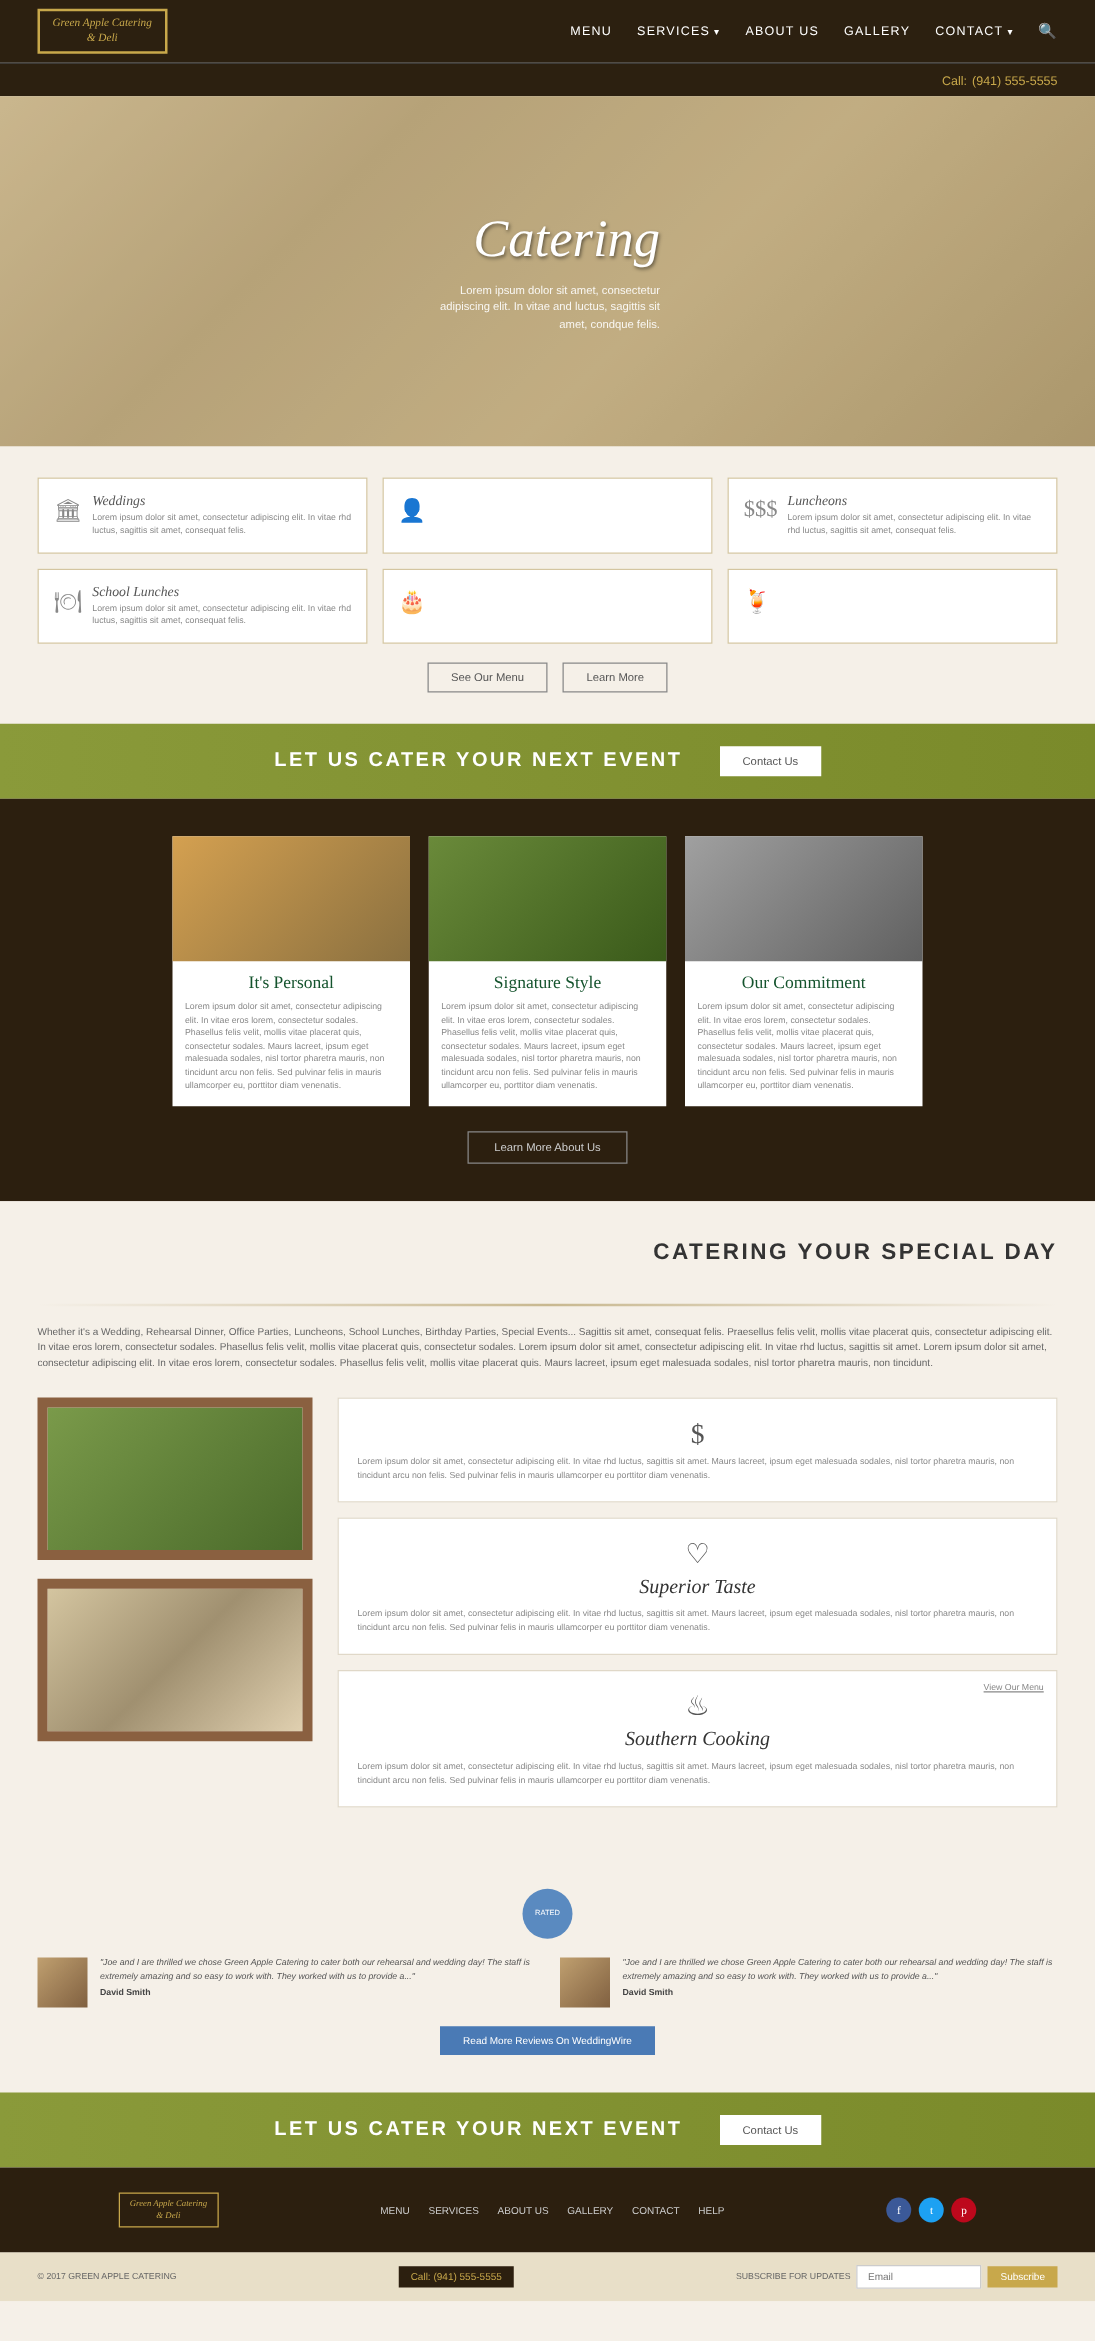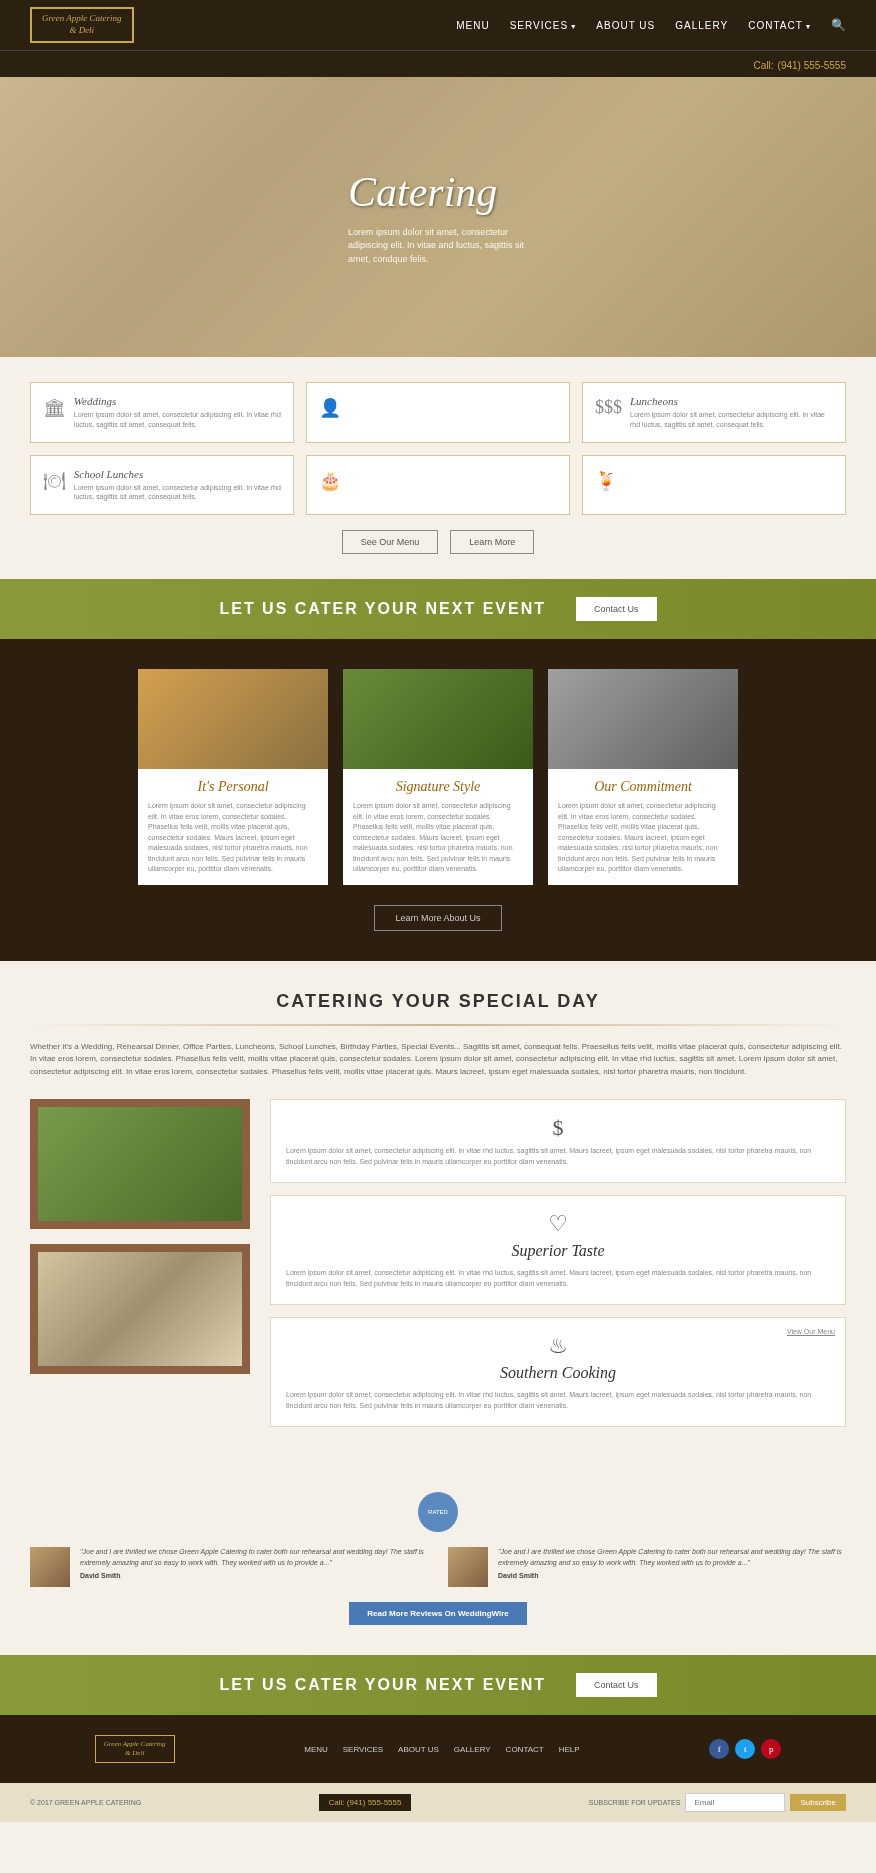--- a/index.html
+++ b/index.html
@@ -72,7 +72,7 @@
     .hero-content {
       position: relative;
       z-index: 2;
-      text-align: left;
+      text-align: right;
       color: #fff;
     }
     .hero-title {

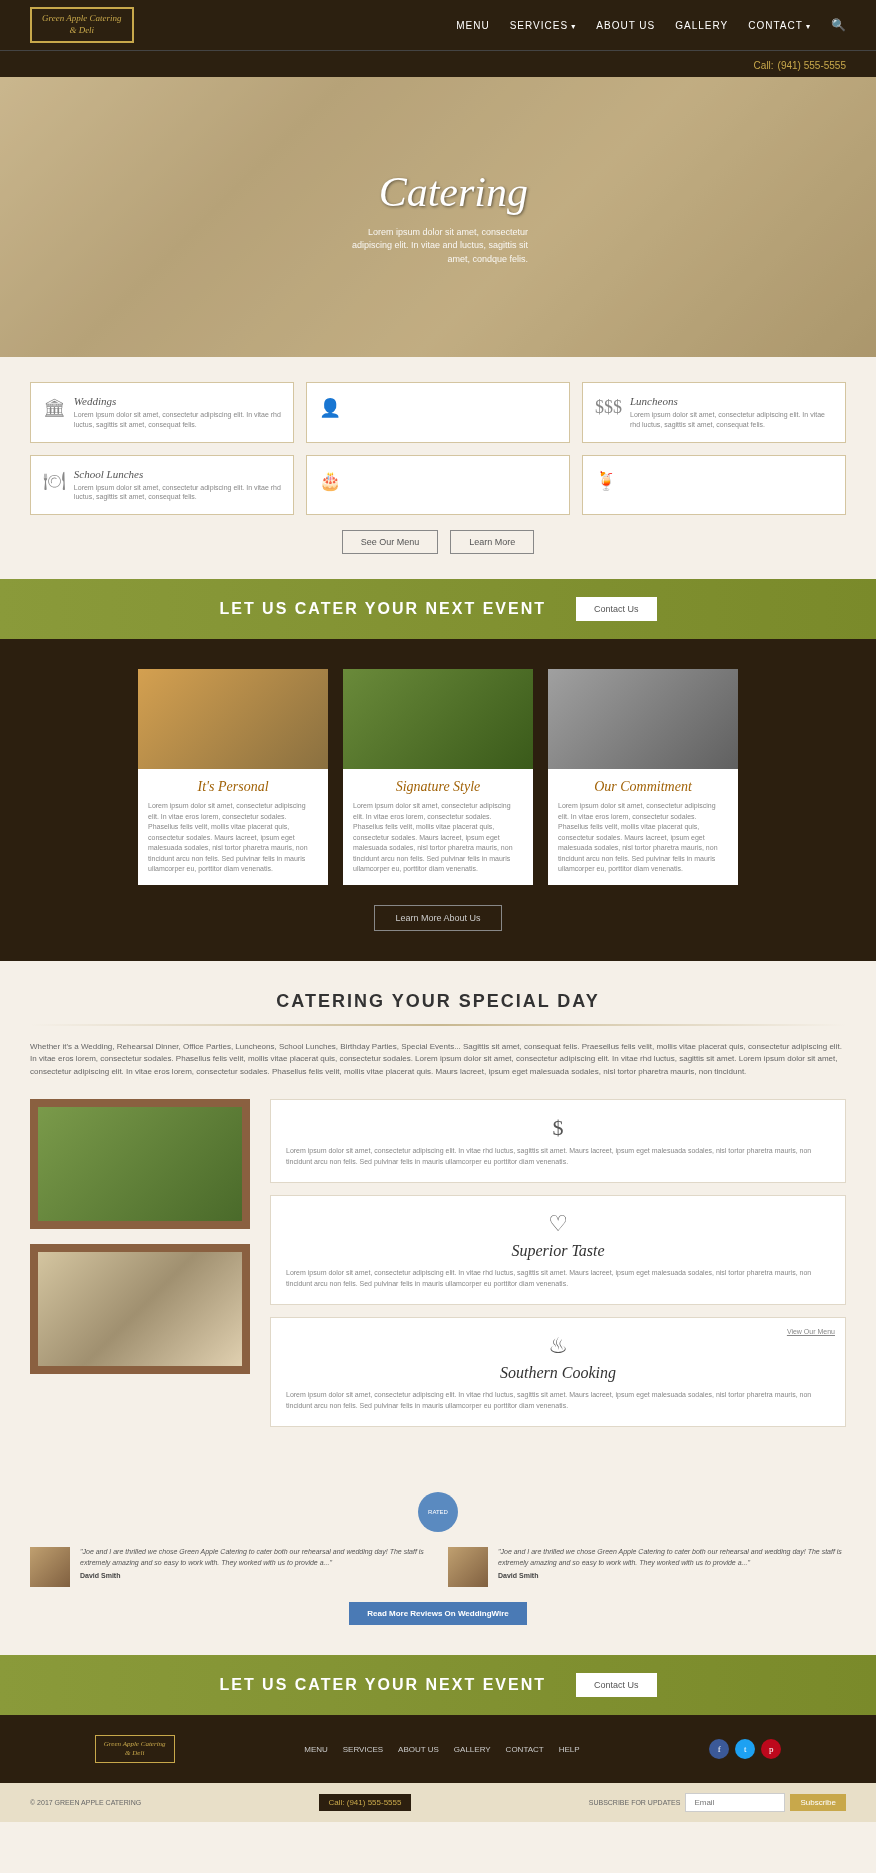--- a/index.html
+++ b/index.html
@@ -202,9 +202,8 @@
     .feature-card-body { padding: 10px; }
     .feature-card-title {
       font-size: 14px;
-      font-style: italic;
       text-align: center;
-      color: #a16207;
+      color: #14532d;
       margin-bottom: 6px;
     }
     .feature-card-desc {

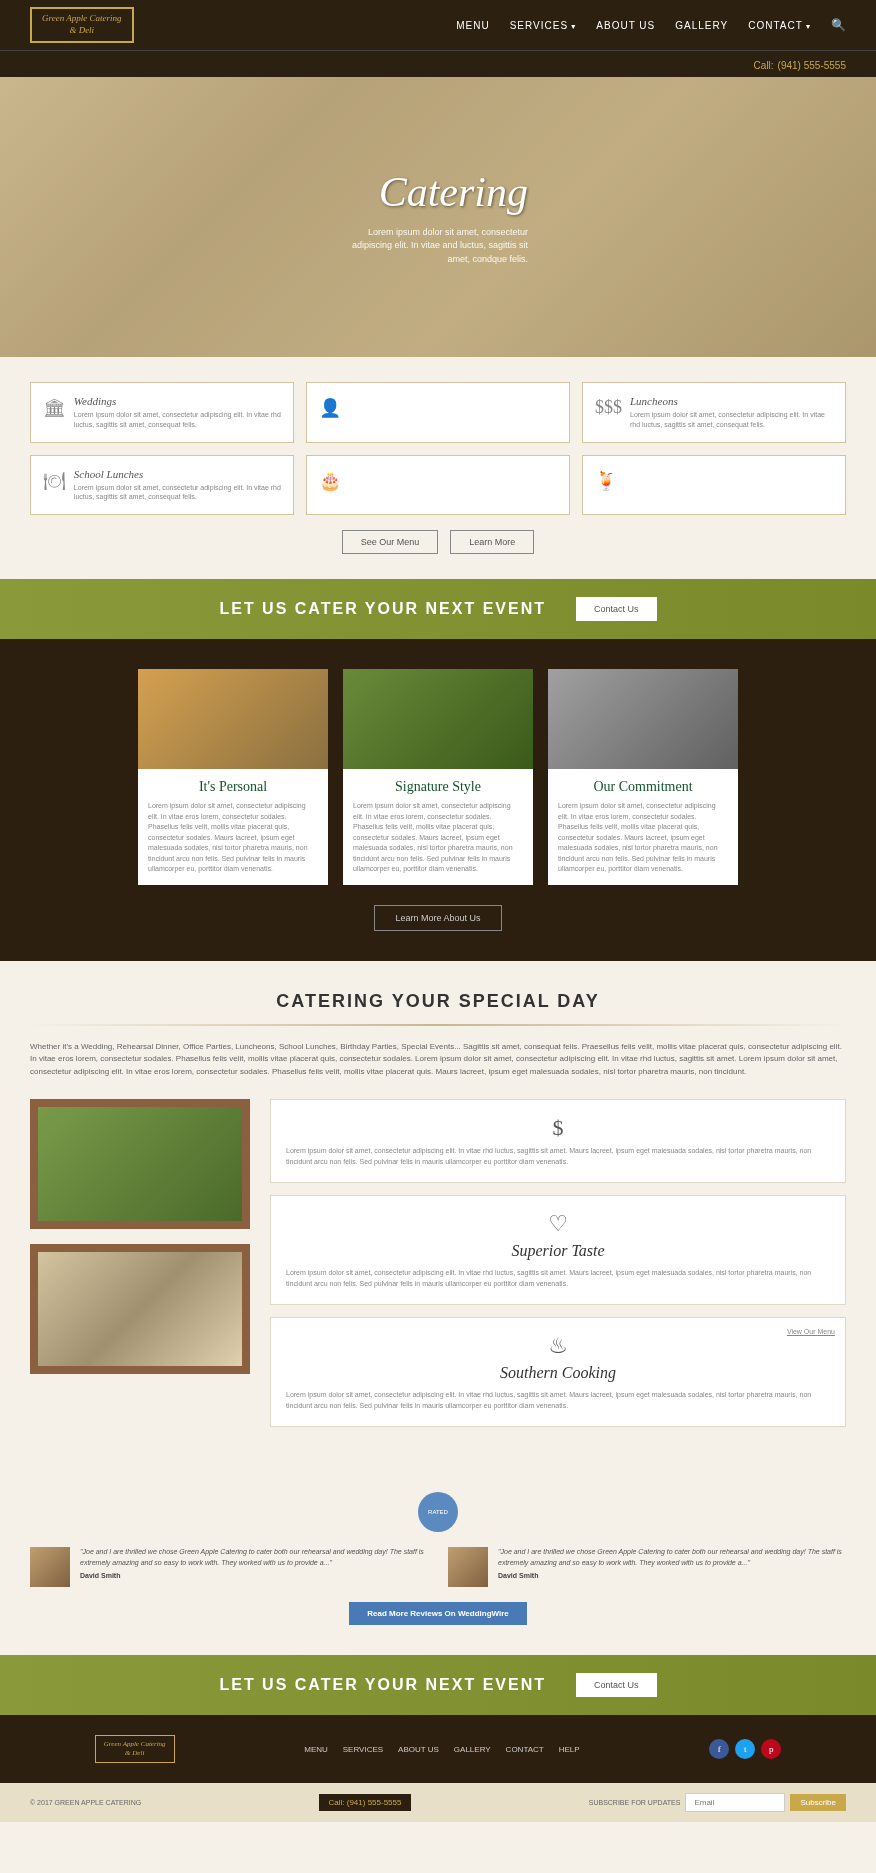--- a/index.html
+++ b/index.html
@@ -232,14 +232,14 @@
       padding: 30px 30px 20px;
     }
     .section-title-center {
-      text-align: center;
+      text-align: right;
       font-size: 18px;
       font-family: Arial, sans-serif;
       font-weight: bold;
       letter-spacing: 2px;
       text-transform: uppercase;
       color: #333;
-      margin-bottom: 12px;
+      margin-bottom: 31px;
     }
     .section-divider {
       height: 2px;

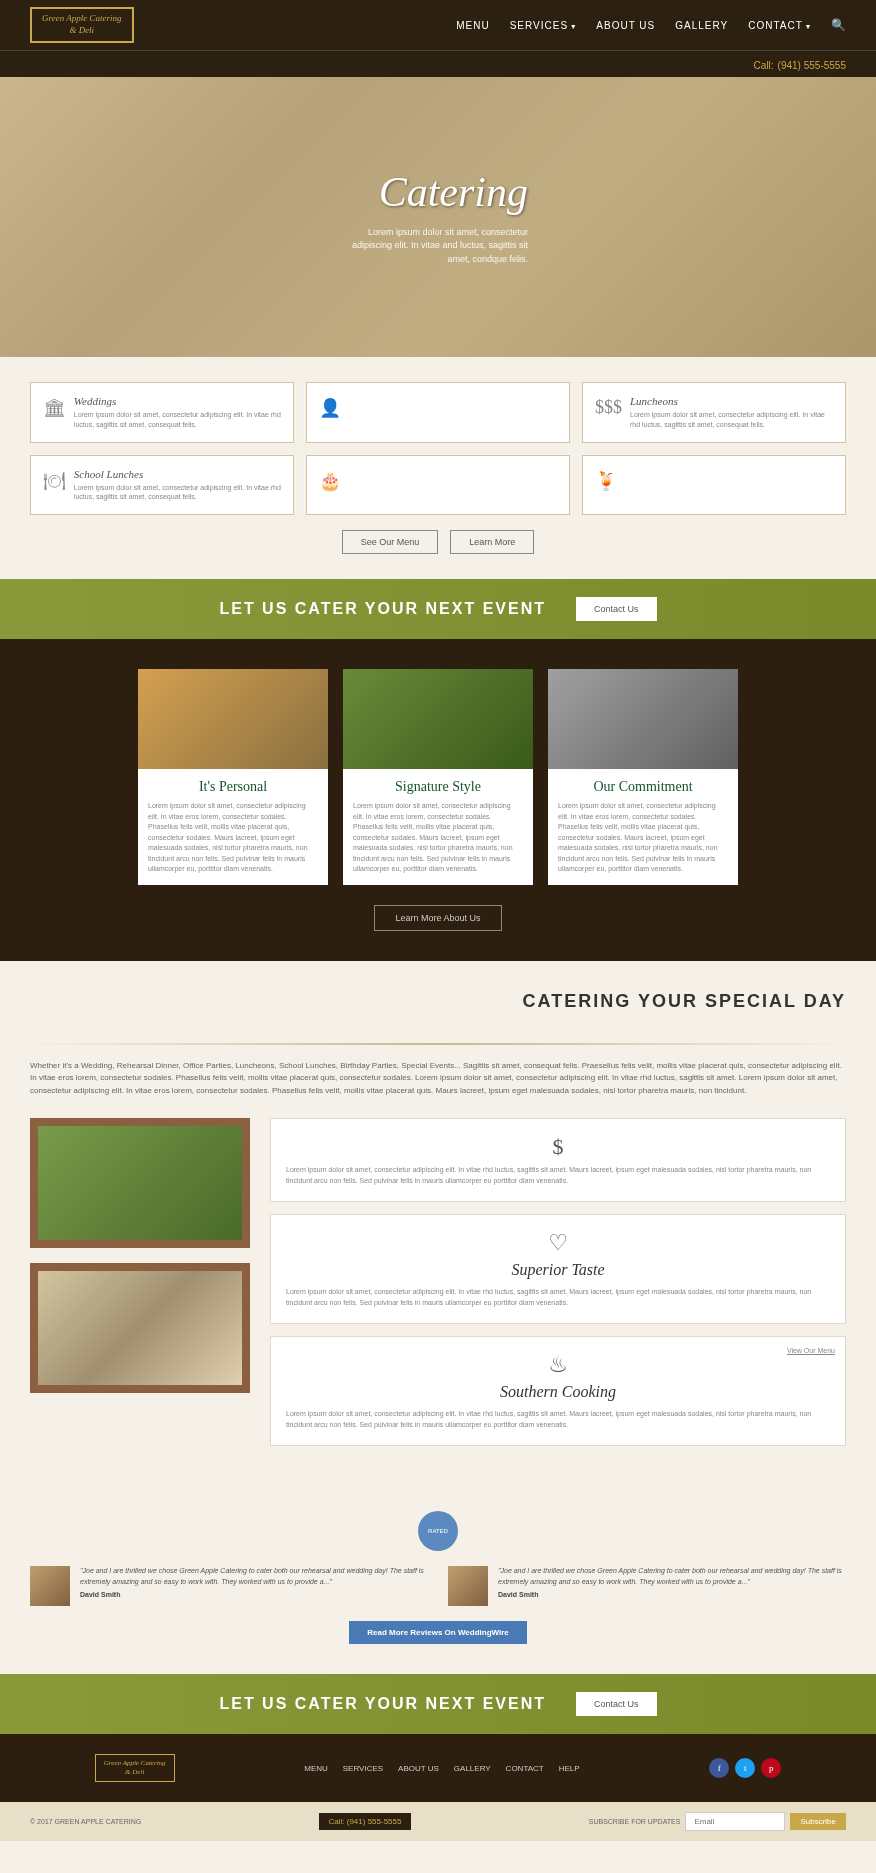--- a/index.html
+++ b/index.html
@@ -384,7 +384,6 @@
       font-size: 8px;
       font-family: Arial, sans-serif;
       cursor: pointer;
-      font-weight: bold;
     }
 
     

